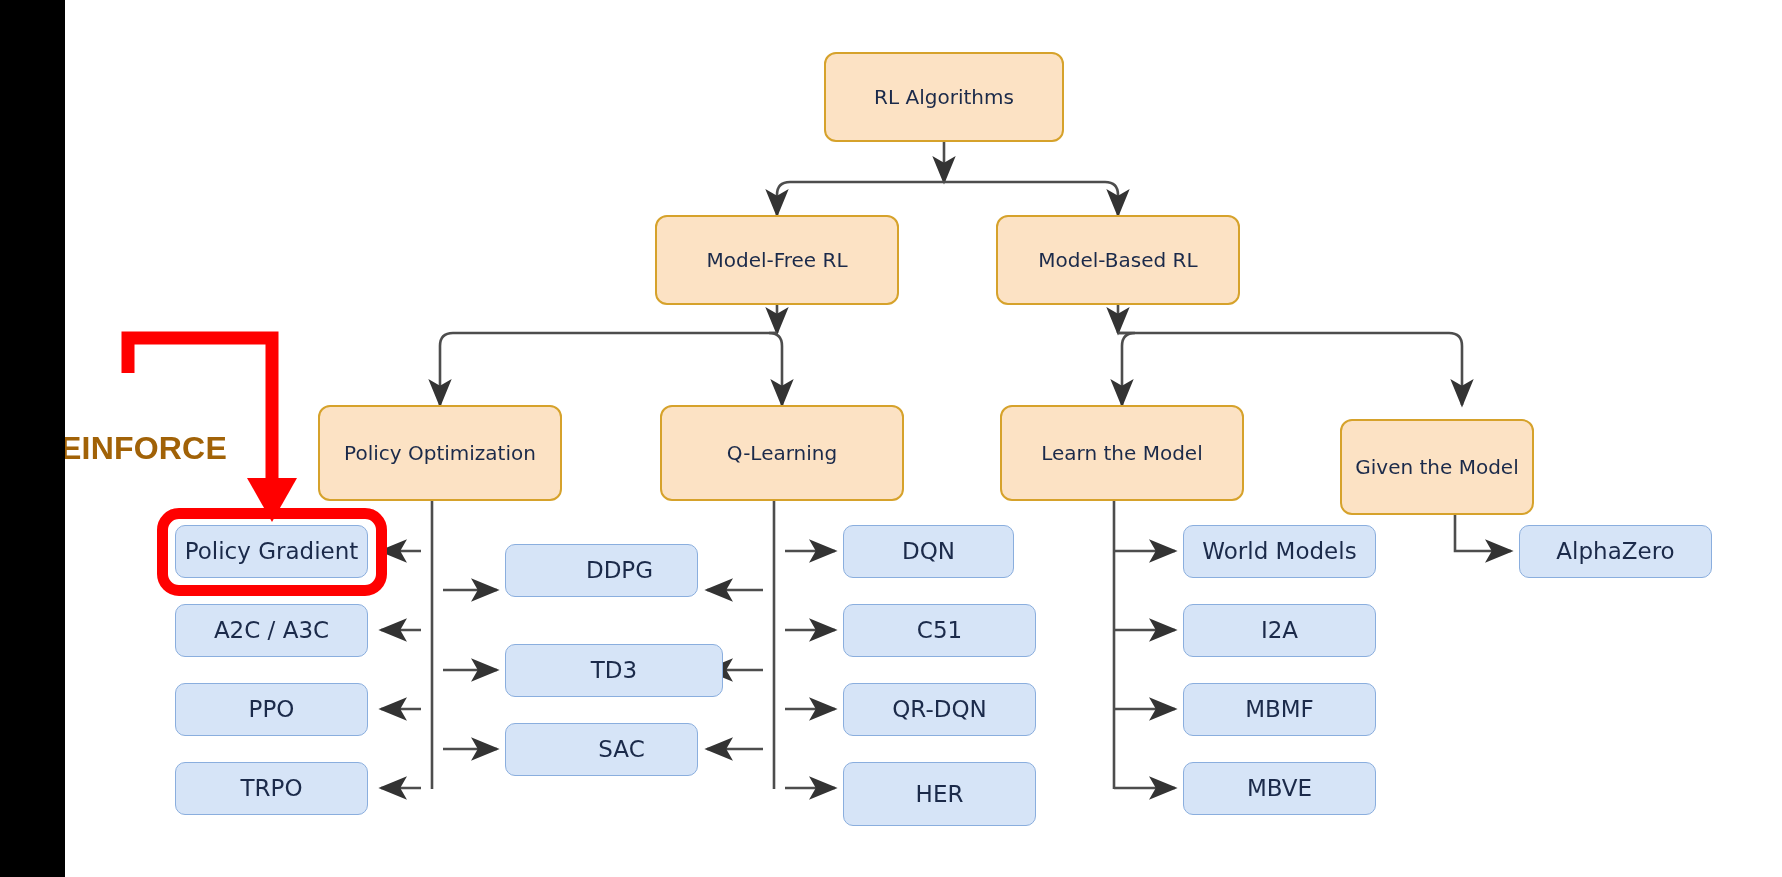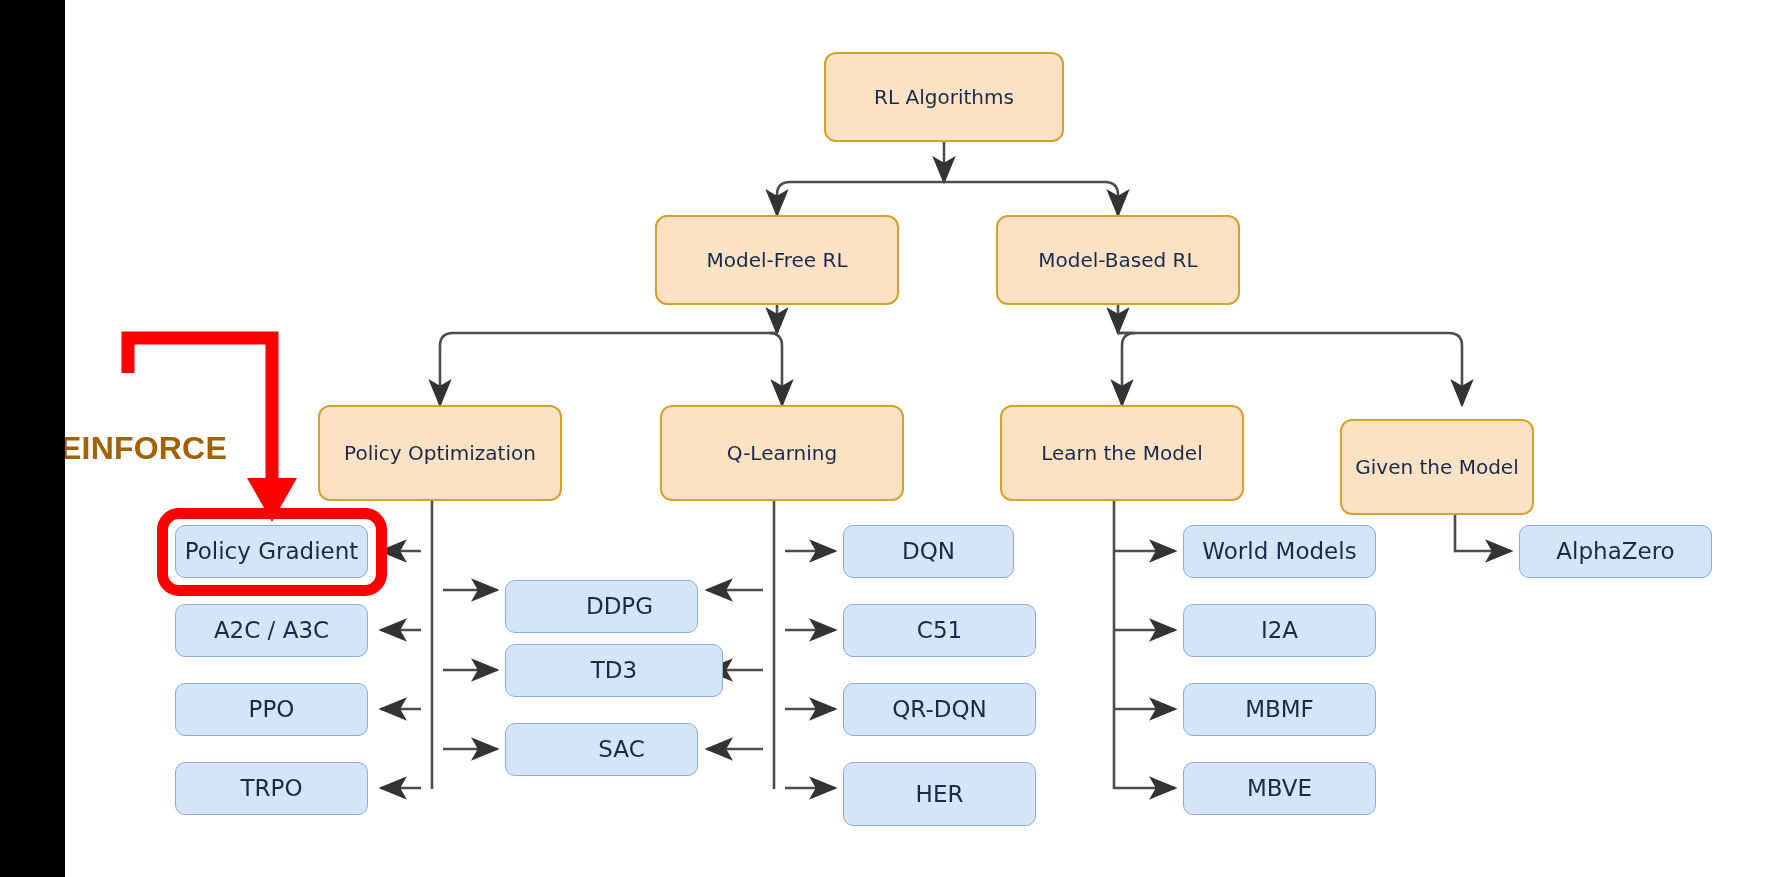--- a/index.html
+++ b/index.html
@@ -123,7 +123,7 @@
     <span>TRPO</span>
   </div>
 
-  <div class="nodebox blue" style="left:505px;top:580px;width:193px;height:53px;padding-left:36px;">
+  <div class="nodebox blue" style="left:505px;top:544px;width:193px;height:53px;padding-left:36px;">
     <span>DDPG</span>
   </div>
   <div class="nodebox blue" style="left:505px;top:644px;width:218px;height:53px;">

